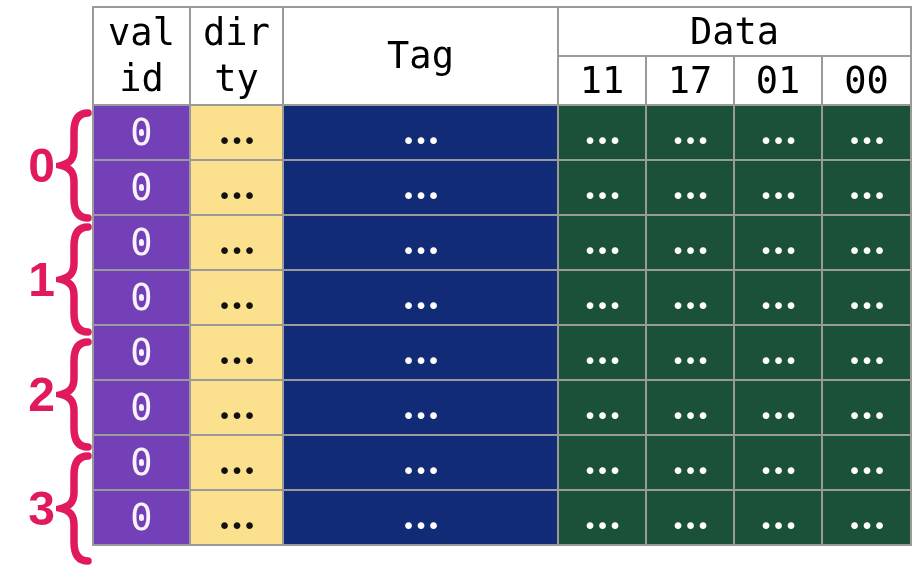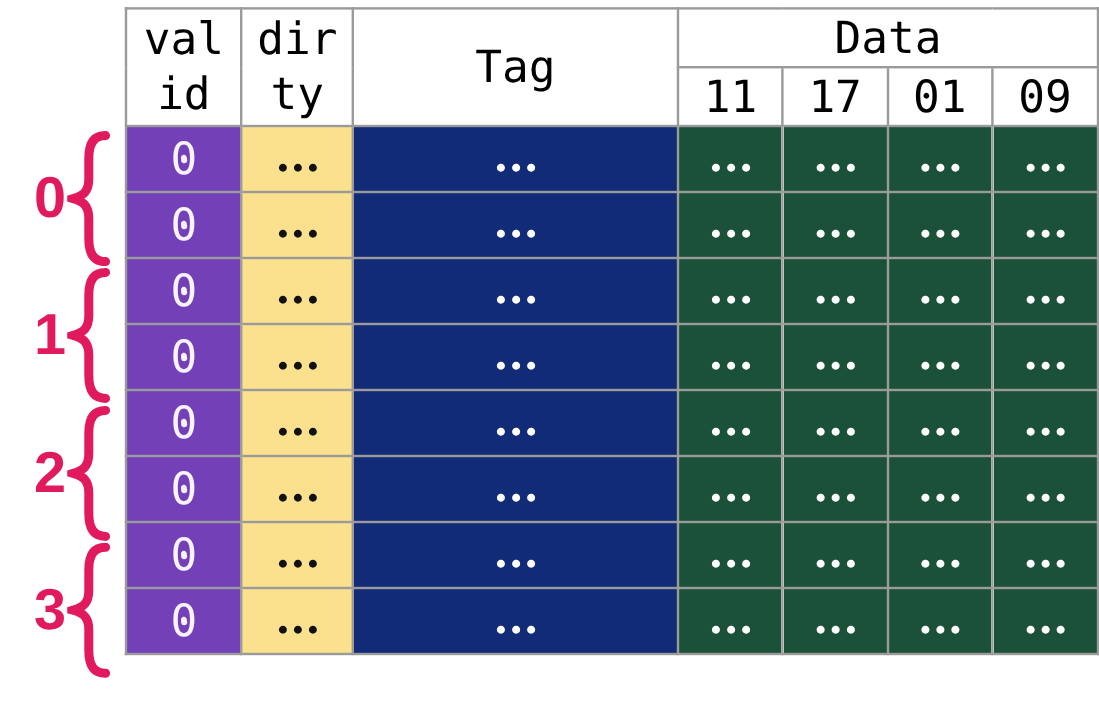--- a/index.html
+++ b/index.html
@@ -16,7 +16,7 @@
   
   table.cache {
     position: absolute;
-    left: 104px;
+    left: 92px;
     top: 6px;
     border-collapse: collapse;
     table-layout: fixed;

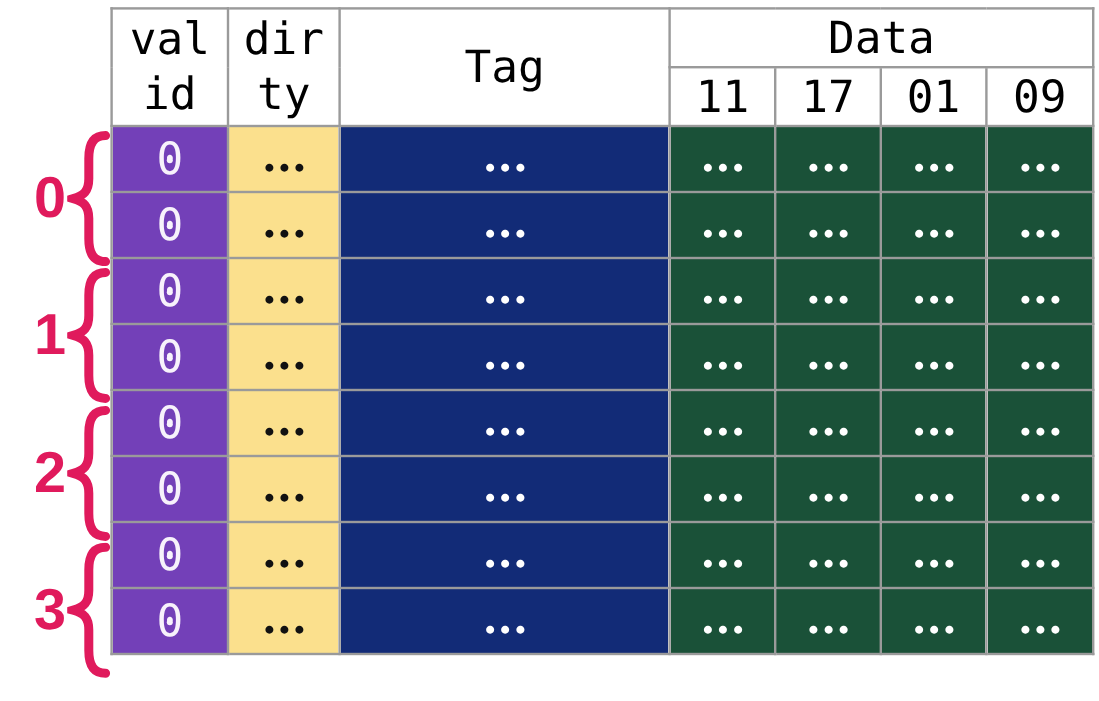--- a/index.html
+++ b/index.html
@@ -155,7 +155,7 @@
         <th class="hdr">11</th>
         <th class="hdr">17</th>
         <th class="hdr">01</th>
-        <th class="hdr">09</th>
+        <th class="hdr">00</th>
       </tr>
     </thead>
     <tbody>

